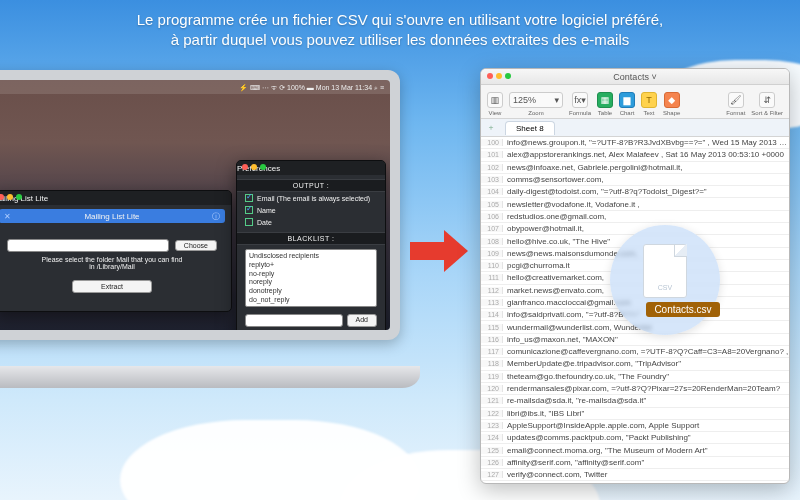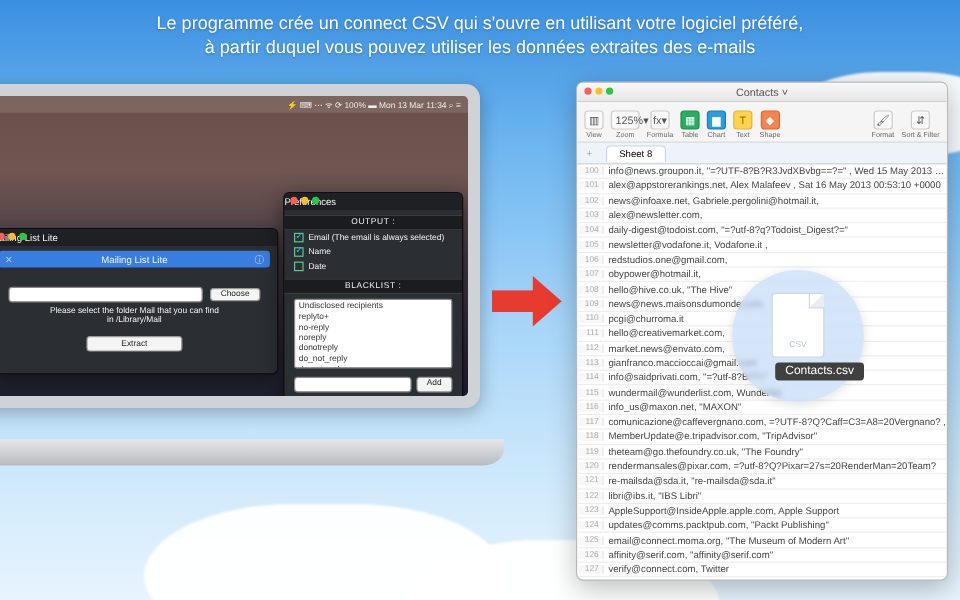--- a/index.html
+++ b/index.html
@@ -195,7 +195,7 @@
 <div class="cloud" style="right:200px; top:450px; width:260px; height:110px;"></div>
 
 <div class="banner">
-  <div>Le programme crée un connect CSV qui s'ouvre en utilisant votre logiciel préféré,</div>
+  <div>Le programme crée un fichier CSV qui s'ouvre en utilisant votre logiciel préféré,</div>
   <div>à partir duquel vous pouvez utiliser les données extraites des e-mails</div>
 </div>
 

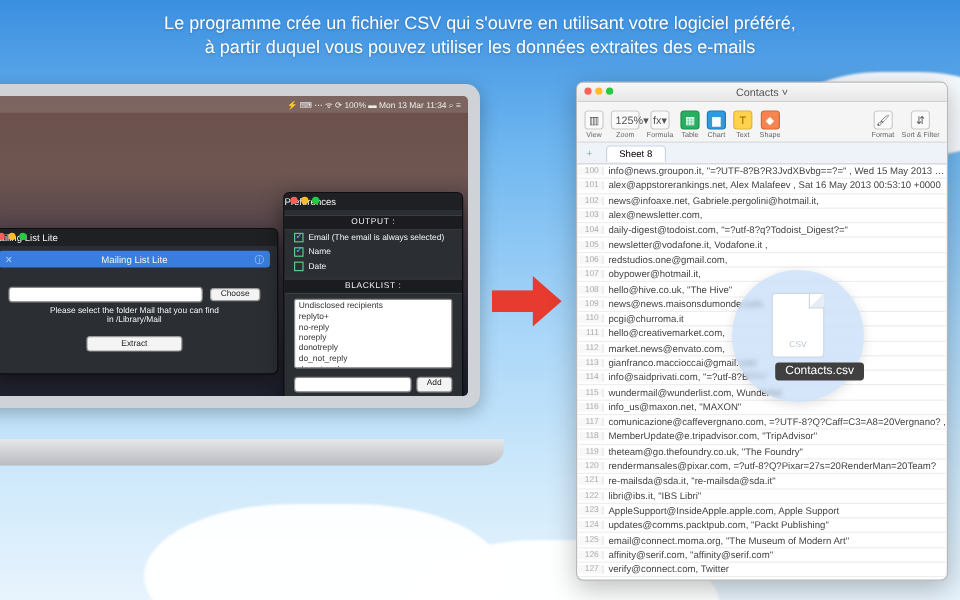--- a/index.html
+++ b/index.html
@@ -136,7 +136,7 @@
   .tool { display:flex; flex-direction:column; align-items:center; gap:2px; }
   .tool .ic { width:16px; height:16px; border:1px solid #ccc; border-radius:3px; background:#fafafa;
               display:flex; align-items:center; justify-content:center; font-size:9px; color:#555;}
-  .tool.zoom .ic { width:24px; display:flex; justify-content:space-between; padding:0 3px; }
+  .tool.zoom .ic { width:54px; display:flex; justify-content:space-between; padding:0 3px; }
   .tool.tbl .ic  { background:#27ae60; color:#fff; border-color:#1f8f4f;}
   .tool.chart .ic{ background:#2d9cdb; color:#fff; border-color:#1f7cb8;}
   .tool.text .ic { background:#ffd24d; color:#936b00; border-color:#e0b531;}

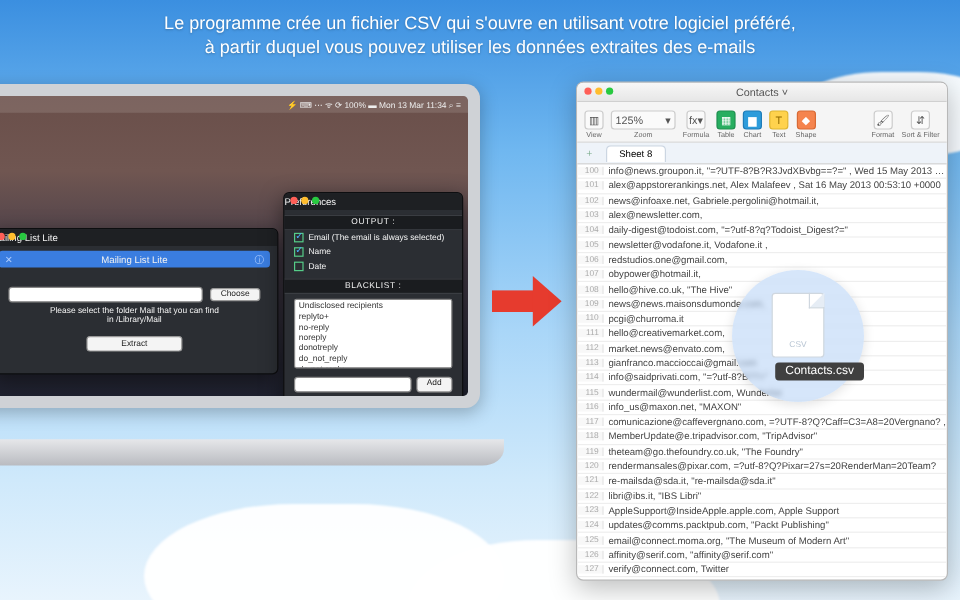--- a/index.html
+++ b/index.html
@@ -355,7 +355,7 @@
       </div>
       <div class="s-row">
         <div class="rn">103</div>
-        <div class="cell">alex@newsletter.com,</div>
+        <div class="cell">comms@sensortower.com,</div>
       </div>
       <div class="s-row">
         <div class="rn">104</div>

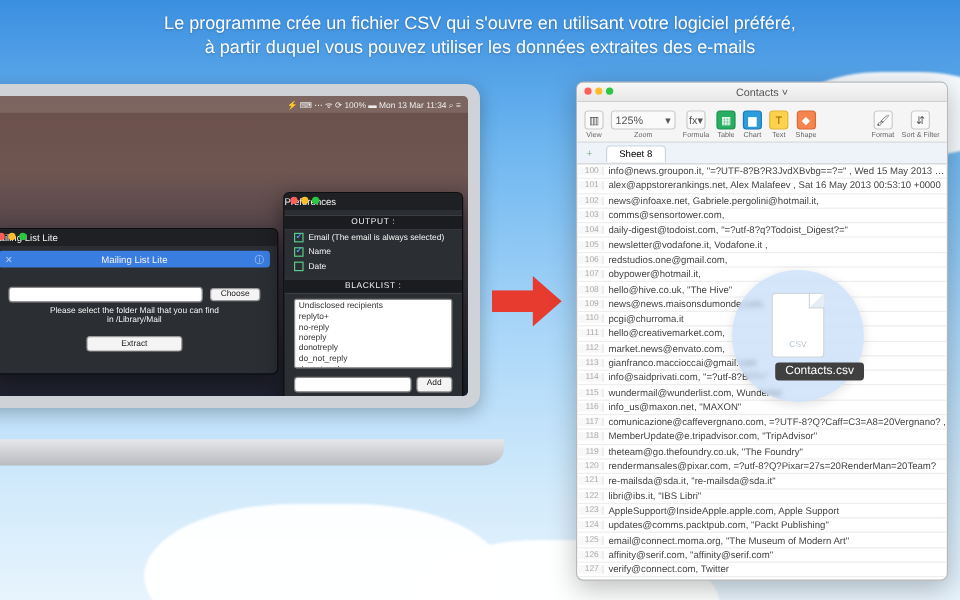--- a/index.html
+++ b/index.html
@@ -180,7 +180,7 @@
     border-left:1px solid #cfd7df; border-bottom:1px solid #cfd7df;
   }
   .csv-label {
-    margin-top:4px; background:#404040; color:#fff; font-size:10px;
+    margin-top:4px; background:#a16207; color:#fff; font-size:10px;
     padding:2px 8px; border-radius:3px;margin-left:36px;
   }
 

